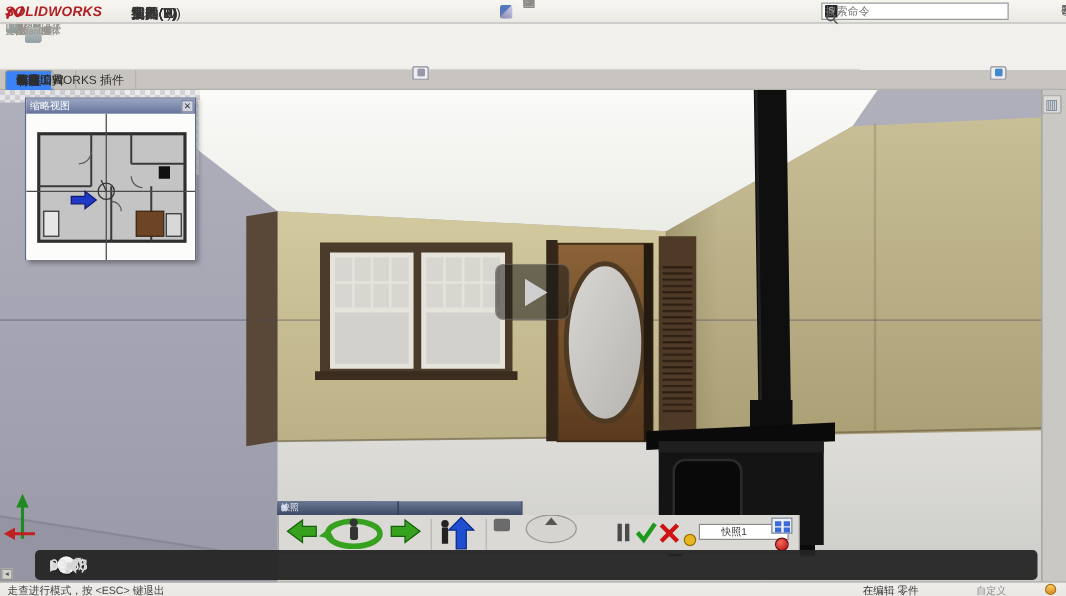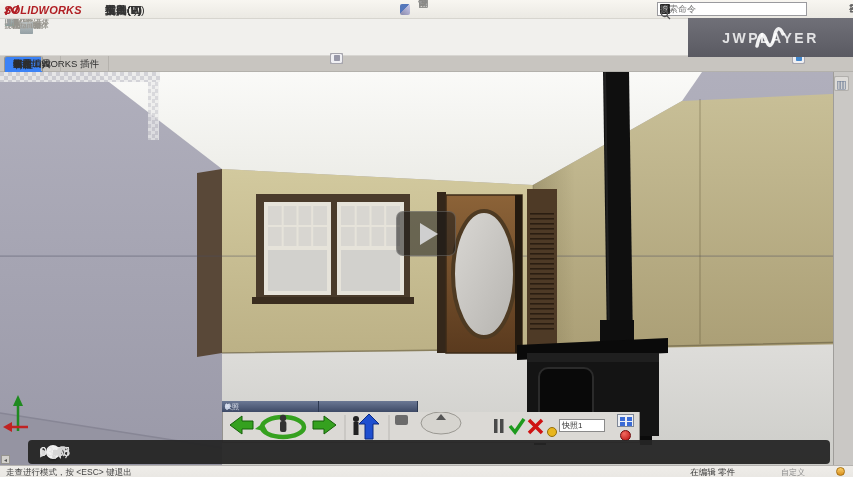--- a/index.html
+++ b/index.html
@@ -498,12 +498,6 @@
     </div>
   </div>
 
-  <div class="jwcorner">
-    <svg width="34" height="26" viewBox="0 0 34 26">
-      <path d="M3,21 C6,7 9,7 12,15 C15,23 18,23 21,9 C23,2 26,2 29,9" stroke="rgba(255,255,255,0.9)" stroke-width="3.5" fill="none" stroke-linecap="round"></path>
-    </svg>
-    <span class="jw-text">JWPLAYER</span>
-  </div>
 
 
   <div class="wt">

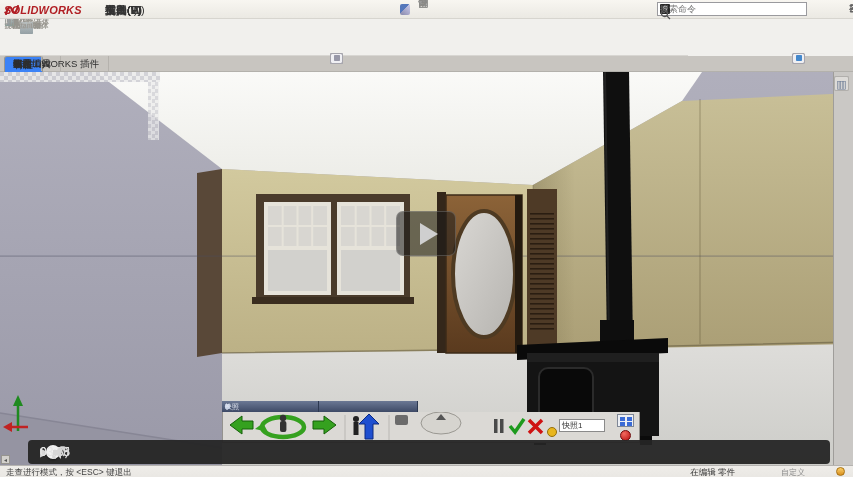--- a/index.html
+++ b/index.html
@@ -277,6 +277,25 @@
     <span class="tp" style="color:#6a7a94">▥</span>
   </div>
 
+  <div class="thumbwin">
+    <div class="thumbwin-title">缩略视图</div>
+    <div class="thumbwin-close">✕</div>
+    <svg width="135" height="117" viewBox="0 0 135 117">
+      <rect width="135" height="117" fill="#fcfcfb"></rect>
+      <rect x="10" y="16" width="117" height="86" fill="#c4c4c4" stroke="#2e2e2e" stroke-width="2.5"></rect>
+      <path d="M52,16 V58 M52,58 H10 M84,16 V40 M84,40 H127 M68,58 V102 M100,58 V102" stroke="#3a3a3a" stroke-width="1.6" fill="none"></path>
+      <path d="M52,30 a10,10 0 0 1 -10,10 M84,50 a9,9 0 0 0 9,9 M68,70 a8,8 0 0 1 8,8" stroke="#5a5a5a" stroke-width="1" fill="none"></path>
+      <rect x="106" y="42" width="9" height="10" fill="#111"></rect>
+      <rect x="88" y="78" width="22" height="20" fill="#6e4426" stroke="#3a2412"></rect>
+      <rect x="14" y="78" width="12" height="20" fill="#e6e6e6" stroke="#333"></rect>
+      <rect x="112" y="80" width="12" height="18" fill="#d8d8d8" stroke="#333"></rect>
+      <line x1="0" y1="62" x2="135" y2="62" stroke="#4a4a4a" stroke-width="1"></line>
+      <line x1="64" y1="0" x2="64" y2="117" stroke="#4a4a4a" stroke-width="1"></line>
+      <circle cx="64" cy="62" r="6.5" fill="none" stroke="#333"></circle>
+      <line x1="64" y1="62" x2="60" y2="53" stroke="#333"></line>
+      <polygon points="36,66 47,66 47,62 56,69 47,76 47,72 36,72" fill="#2038c8" stroke="#101a70"></polygon>
+    </svg>
+  </div>
 
   <div class="menubar">
     <div class="sw-logo">

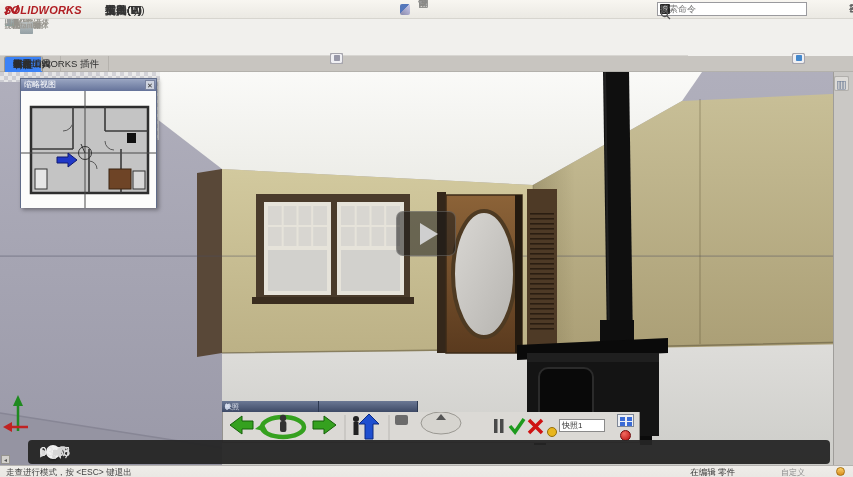--- a/index.html
+++ b/index.html
@@ -114,8 +114,8 @@
   .wt-body { left:0; top:11px; width:418px; height:31px; background:#dbd9d5; border:1px solid #94928e;
     border-top:none; }
   .wt-body svg { left:0; top:0; }
-  .wt-field { left:336px; top:7px; width:46px; height:13px; background:#fff; border:1px solid #8a8a8a;
-    font-size:8px; line-height:11px; padding-left:2px; color:#333; }
+  .wt-field { left:336px; top:7px; width:72px; height:13px; background:#fff; border:1px solid #8a8a8a;
+    font-size:8px; line-height:11px; padding-left:17px; color:#333; }
   .wt-grid { left:394px; top:2px; width:17px; height:13px; background:#eceff5; border:1px solid #7f8796; }
   .wt-grid i { position:absolute; width:5px; height:4px; background:#3a6bd6; }
   .wt-rec { left:397px; top:18px; width:11px; height:11px; border-radius:50%;

